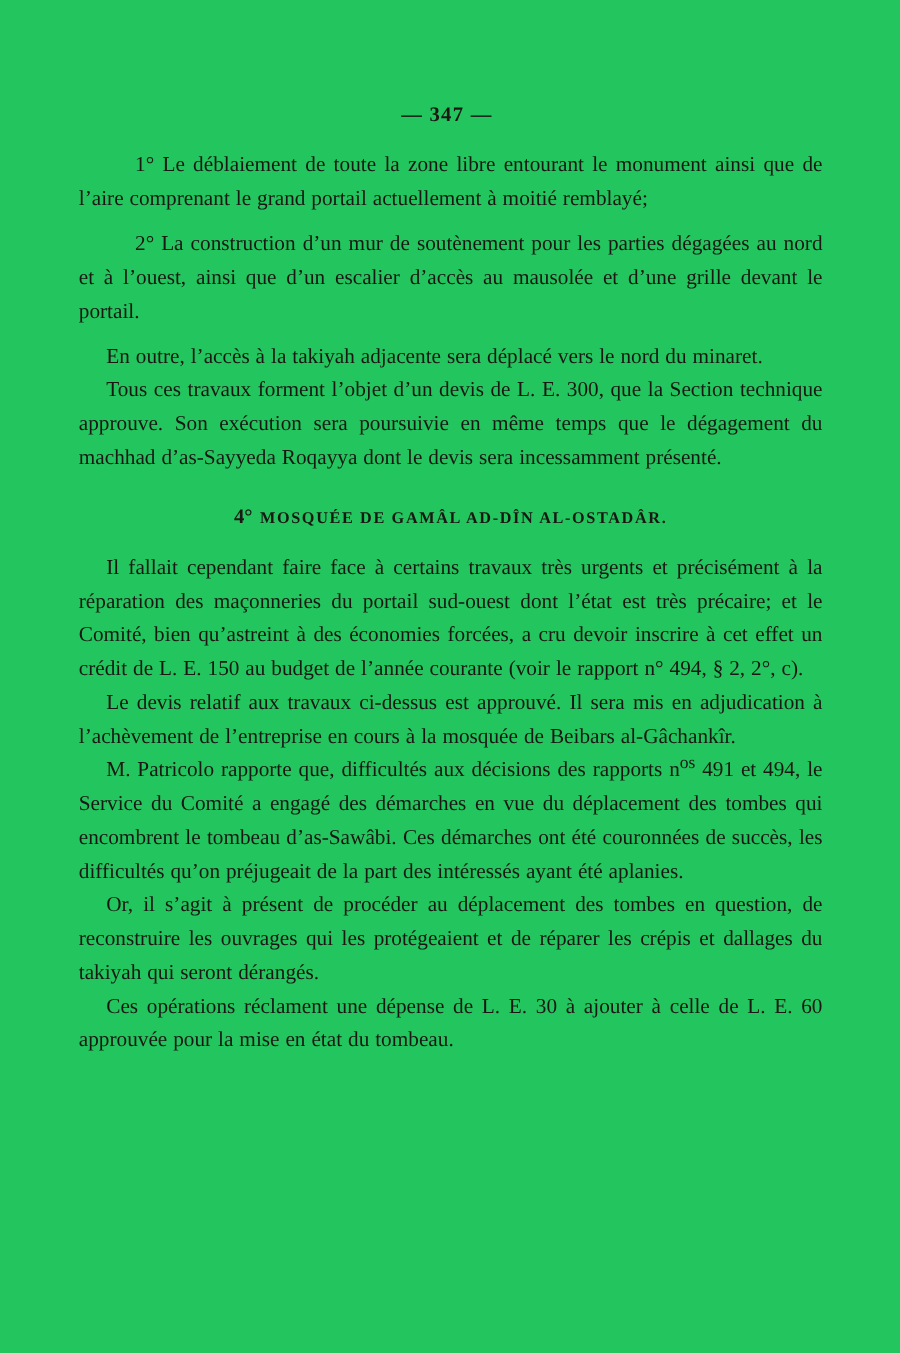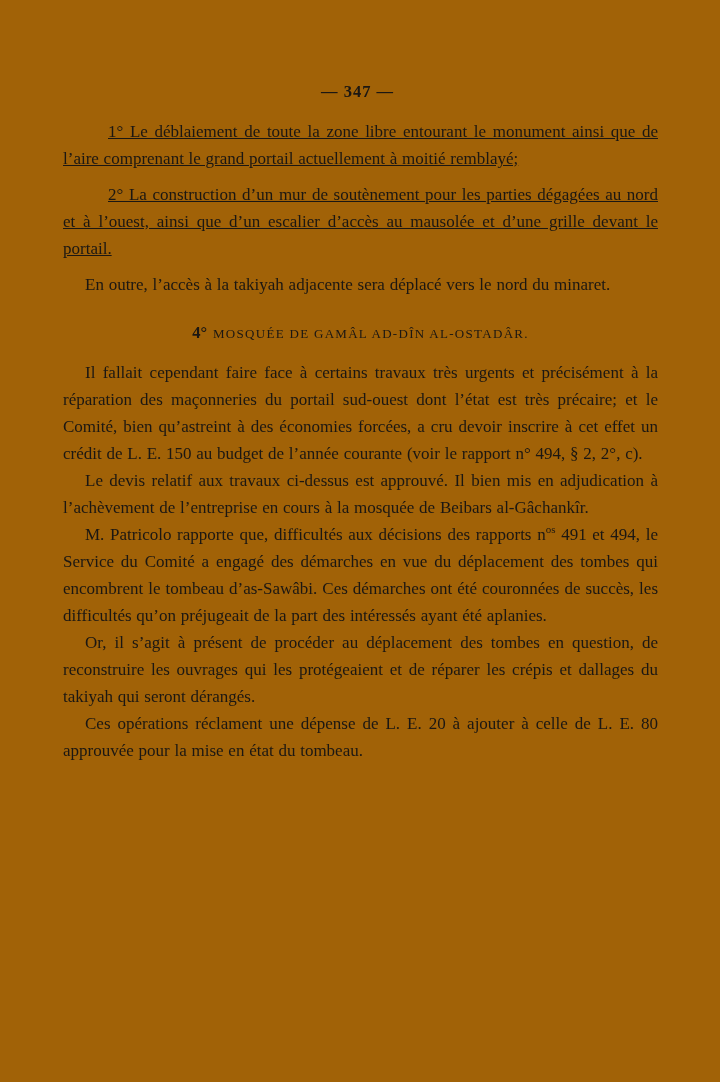--- a/index.html
+++ b/index.html
@@ -13,7 +13,7 @@
     height: 1082px;
     margin: 0;
     padding: 82px 62px 20px 63px;
-    background: #a16207;
+    background: #22c55e;
     overflow: hidden;
     font-family: "Liberation Serif", "DejaVu Serif", serif;
     color: #1b1713;

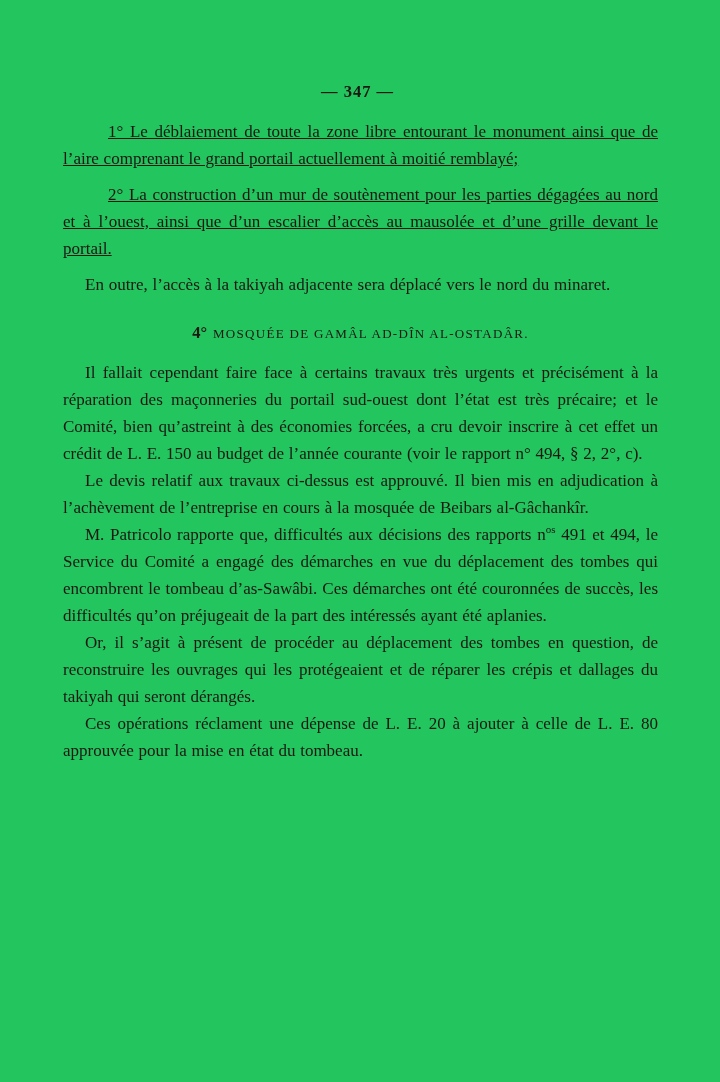--- a/index.html
+++ b/index.html
@@ -36,7 +36,6 @@
   p.body-para.numbered-item {
     text-indent: 45px;
     margin-bottom: 9px;
-    text-decoration: underline;
   }
   .section-heading {
     margin: 19px 0 15px 0;

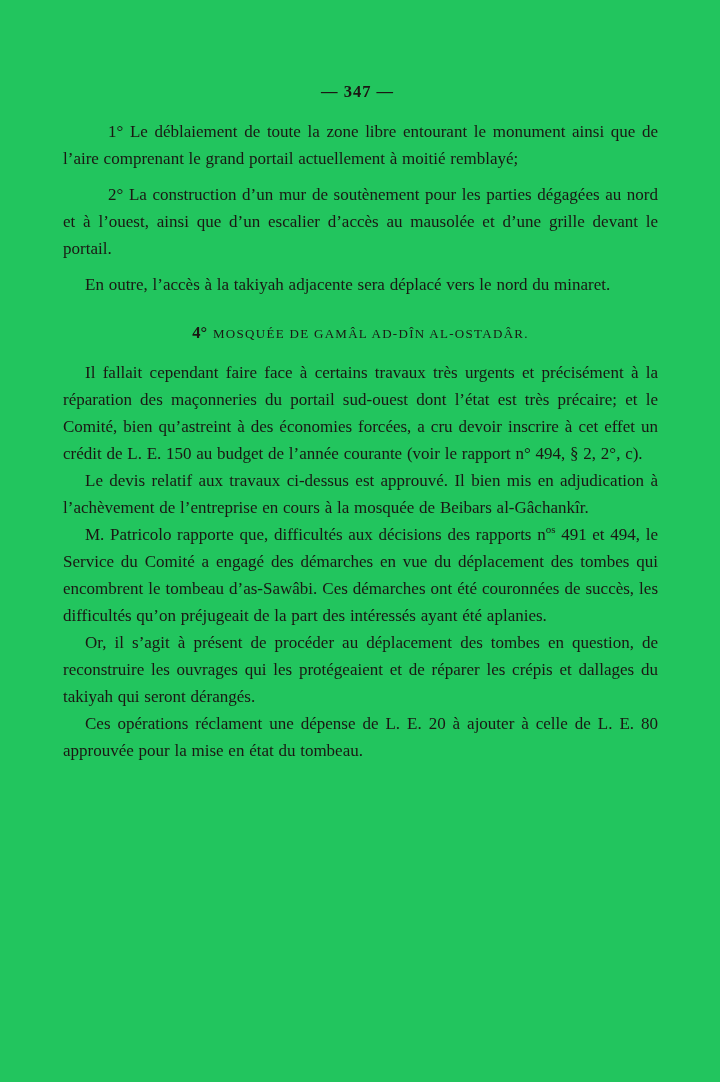--- a/index.html
+++ b/index.html
@@ -70,6 +70,7 @@
 
   <p class="body-para">En outre, l’accès à la takiyah adjacente sera déplacé vers le nord du minaret.</p>
 
+  <p class="body-para">Tous ces travaux forment l’objet d’un devis de L. E. 300, que la Section technique approuve. Son exécution sera poursuivie en même temps que le dégagement du machhad d’as-Sayyeda Roqayya dont le devis sera incessamment présenté.</p>
 
   <h2 class="section-heading">
     <span class="heading-number">4°</span>

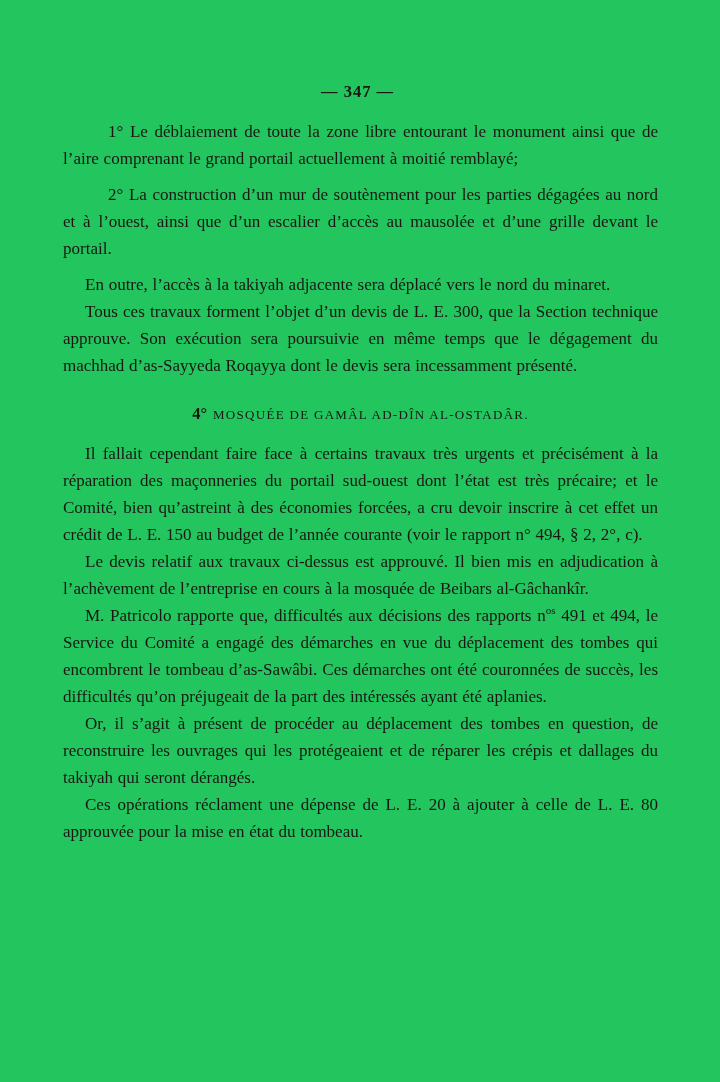--- a/index.html
+++ b/index.html
@@ -49,7 +49,7 @@
   .section-heading .heading-title {
     font-size: 13px;
     letter-spacing: 1.3px;
-    font-weight: 400;
+    font-weight: 700;
   }
   sup.sup-os {
     font-size: 11px;

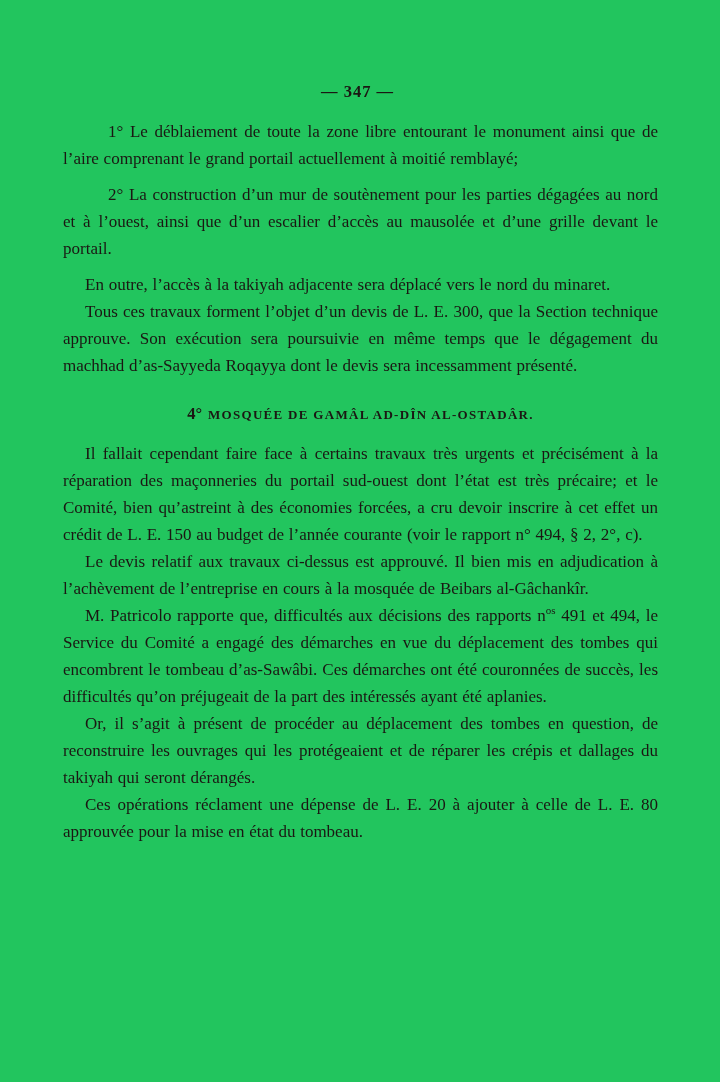--- a/index.html
+++ b/index.html
@@ -80,7 +80,7 @@
 
   <p class="body-para">Il fallait cependant faire face à certains travaux très urgents et précisément à la réparation des maçonneries du portail sud-ouest dont l’état est très précaire; et le Comité, bien qu’astreint à des économies forcées, a cru devoir inscrire à cet effet un crédit de L. E. 150 au budget de l’année courante (voir le rapport n° 494, § 2, 2°, c).</p>
 
-  <p class="body-para">Le devis relatif aux travaux ci-dessus est approuvé. Il bien mis en adjudication à l’achèvement de l’entreprise en cours à la mosquée de Beibars al-Gâchankîr.</p>
+  <p class="body-para">Le devis relatif aux travaux ci-dessus est approuvé. Il sera mis en adjudication à l’achèvement de l’entreprise en cours à la mosquée de Beibars al-Gâchankîr.</p>
 
 
   <p class="body-para"><span>M. Patricolo rapporte que, difficultés aux décisions des rapports n</span><sup class="sup-os">os</sup><span> 491 et 494, le Service du Comité a engagé des démarches en vue du déplacement des tombes qui encombrent le tombeau d’as-Sawâbi. Ces démarches ont été couronnées de succès, les difficultés qu’on préjugeait de la part des intéressés ayant été aplanies.</span></p>

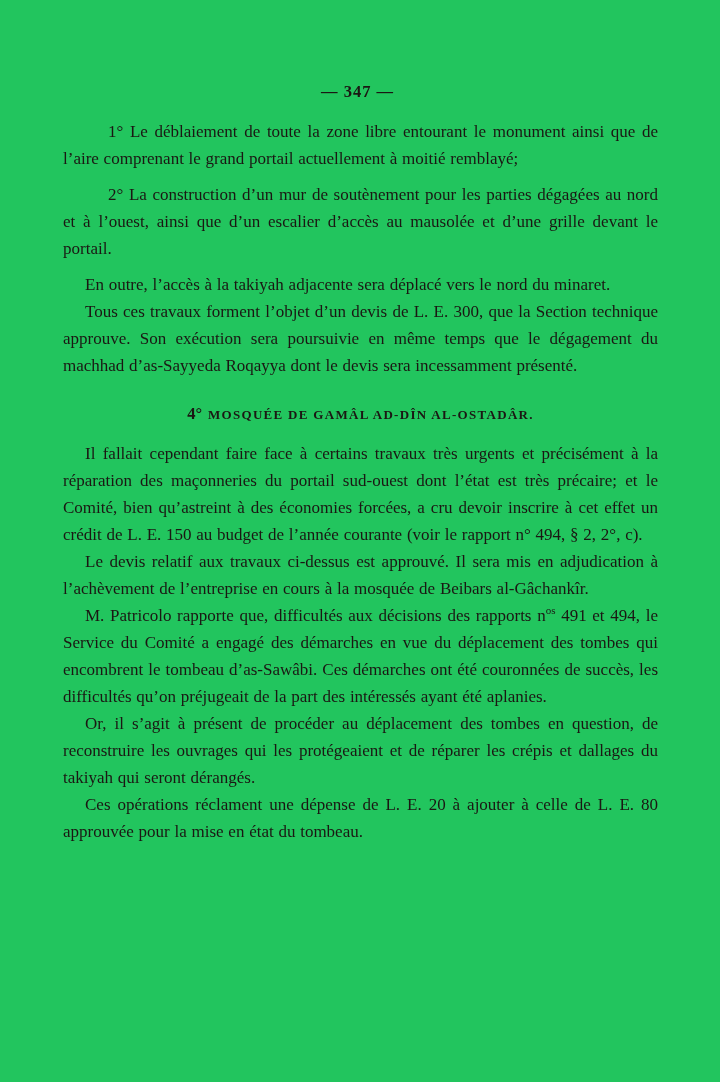--- a/index.html
+++ b/index.html
@@ -52,7 +52,7 @@
     font-weight: 700;
   }
   sup.sup-os {
-    font-size: 11px;
+    font-size: 14px;
     line-height: 0;
     vertical-align: super;
   }

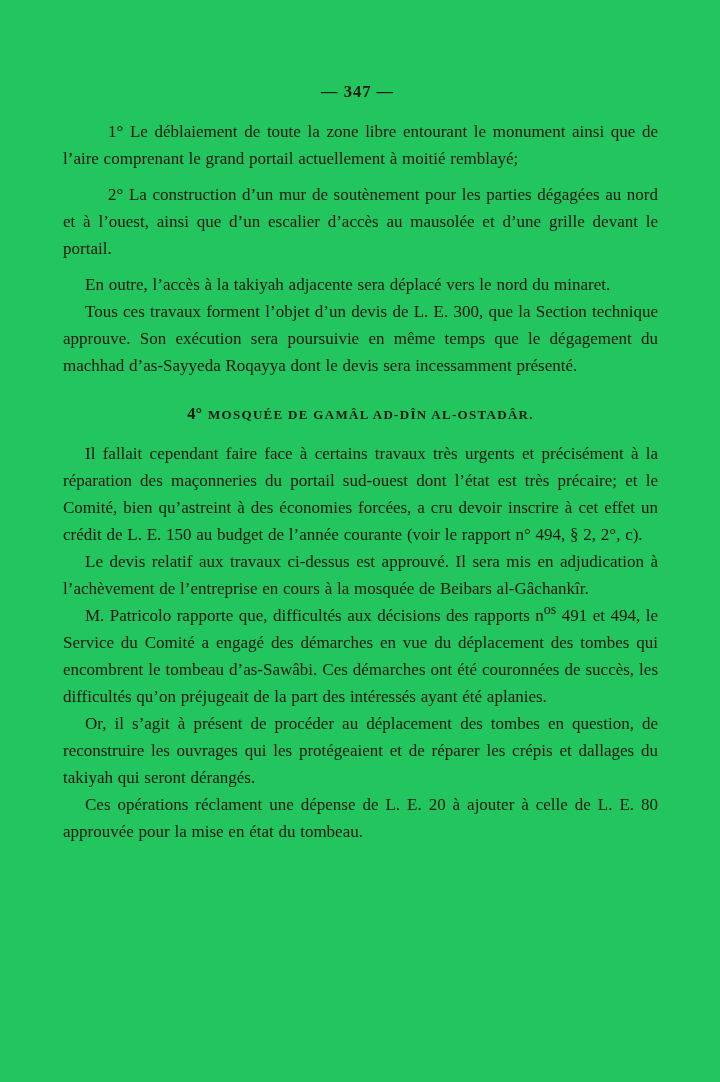--- a/index.html
+++ b/index.html
@@ -87,7 +87,7 @@
 
   <p class="body-para">Or, il s’agit à présent de procéder au déplacement des tombes en question, de reconstruire les ouvrages qui les protégeaient et de réparer les crépis et dallages du takiyah qui seront dérangés.</p>
 
-  <p class="body-para">Ces opérations réclament une dépense de L. E. 20 à ajouter à celle de L. E. 80 approuvée pour la mise en état du tombeau.</p>
+  <p class="body-para">Ces opérations réclament une dépense de L. E. 30 à ajouter à celle de L. E. 60 approuvée pour la mise en état du tombeau.</p>
 
 </div>
 

